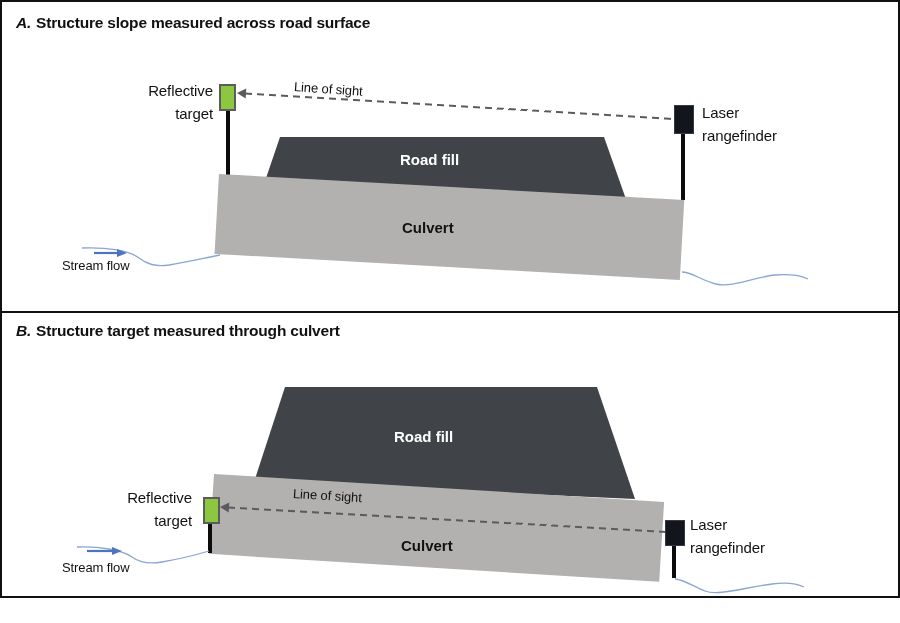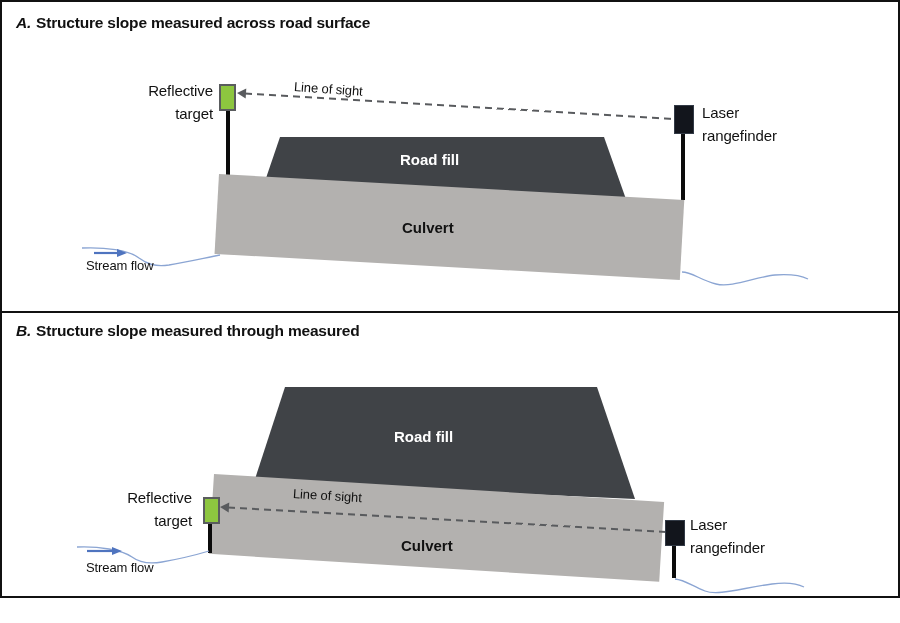--- a/index.html
+++ b/index.html
@@ -61,7 +61,7 @@
   .shape-label{position:absolute;font-size:15px;font-weight:bold;white-space:nowrap;}
   .roadfill{position:absolute;background:var(--roadfill);}
   .culvert{position:absolute;background:var(--culvert);transform-origin:top left;}
-  .stream-label{position:absolute;font-size:13px;letter-spacing:-0.1px;white-space:nowrap;margin-left:24px;}
+  .stream-label{position:absolute;font-size:13px;letter-spacing:-0.1px;white-space:nowrap;}
   svg.stream{position:absolute;overflow:visible;}
 
   

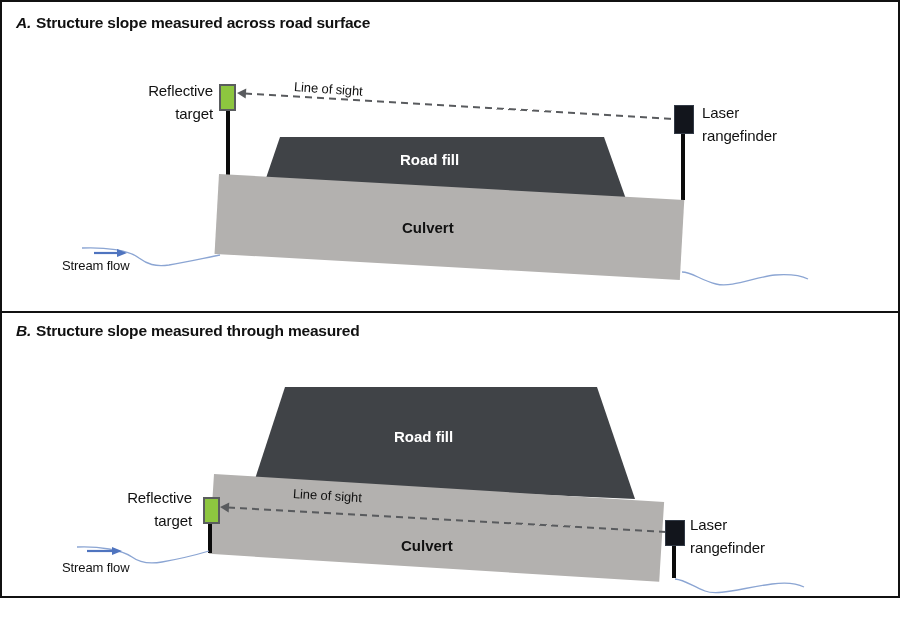--- a/index.html
+++ b/index.html
@@ -147,7 +147,7 @@
   <div class="divider"></div>
 
   <h2 class="panel-title" id="title-b">
-    <span class="prefix">B.</span><span>Structure slope measured through measured</span>
+    <span class="prefix">B.</span><span>Structure target measured through culvert</span>
   </h2>
 
   <div class="roadfill abs" id="b-roadfill"></div>

